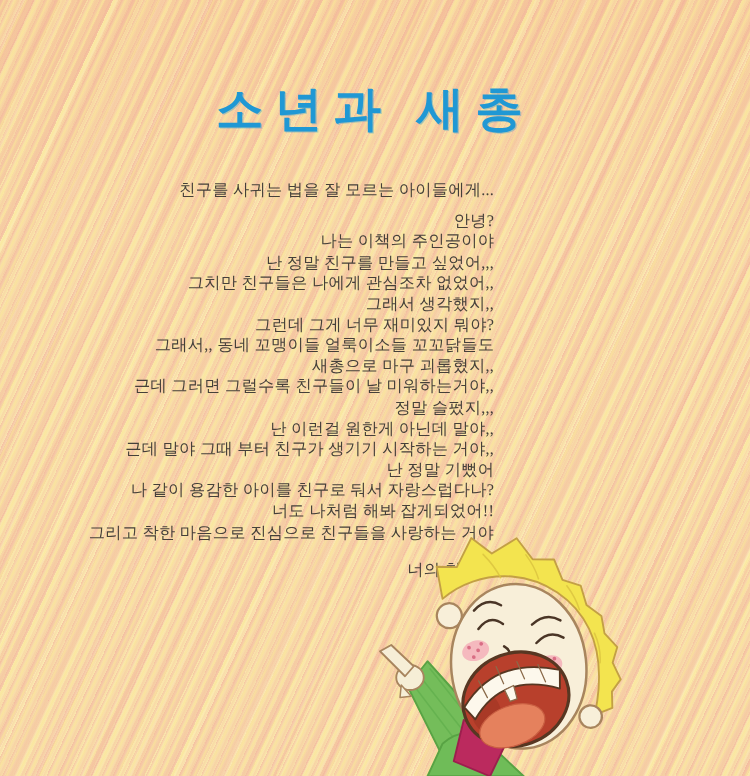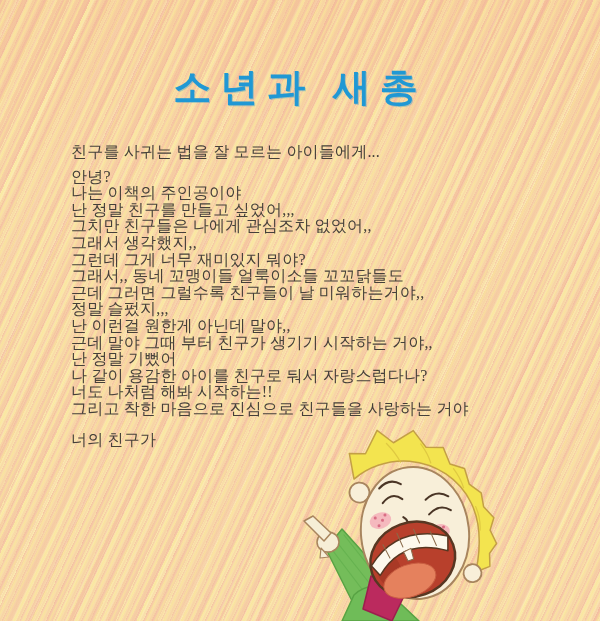--- a/index.html
+++ b/index.html
@@ -28,7 +28,7 @@
   .title{
     position:absolute;top:62px;left:0;width:100%;
     margin:0;text-align:center;
-    font-family:Liberation Serif, serif;
+    font-family:Liberation Sans, sans-serif;
     font-size:38px;font-weight:700;
     color:#2098d4;
     letter-spacing:9px;

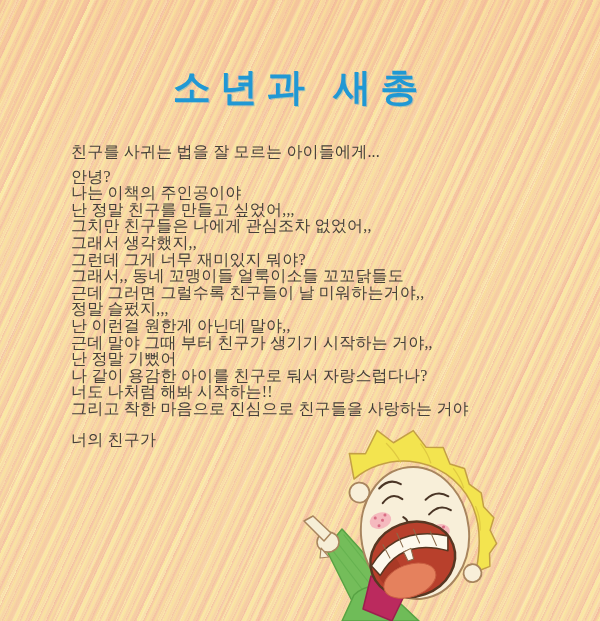--- a/index.html
+++ b/index.html
@@ -37,10 +37,11 @@
   .letter{
     position:absolute;left:71px;top:144px;
     color:#45403a;
-    font-size:16px;
+    font-size:13px;
     line-height:16.6px;
     letter-spacing:.2px;
     white-space:nowrap;
+    text-align:right;
   }
   .letter .salutation{margin-bottom:8px;}
   .letter .closing{margin-top:14px;}

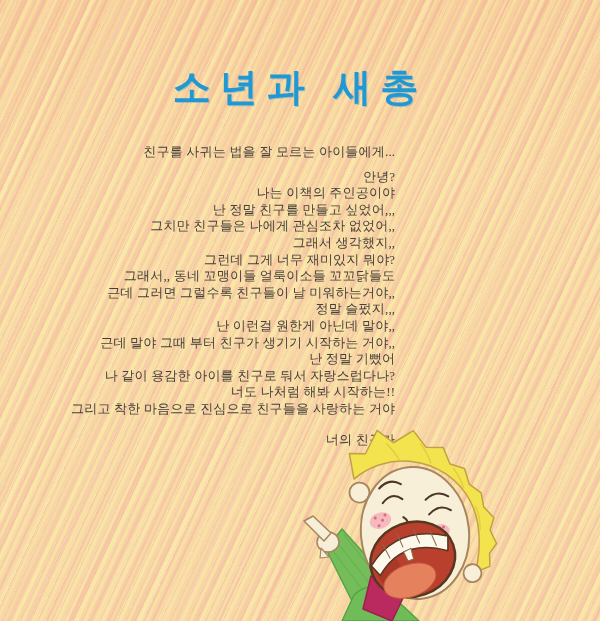--- a/index.html
+++ b/index.html
@@ -64,6 +64,7 @@
       <div class="line">그래서 생각했지,,</div>
       <div class="line">그런데 그게 너무 재미있지 뭐야?</div>
       <div class="line">그래서,, 동네 꼬맹이들 얼룩이소들 꼬꼬닭들도</div>
+      <div class="line">새총으로 마구 괴롭혔지,,</div>
       <div class="line">근데 그러면 그럴수록 친구들이 날 미워하는거야,,</div>
       <div class="line">정말 슬펐지,,,</div>
       <div class="line">난 이런걸 원한게 아닌데 말야,,</div>

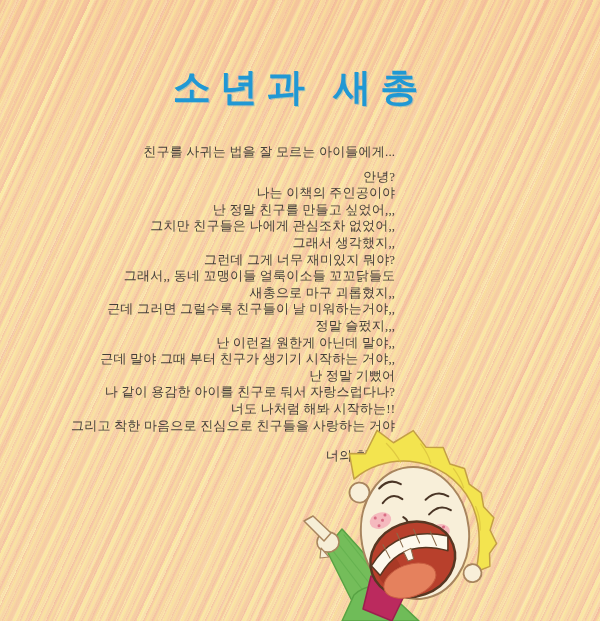--- a/index.html
+++ b/index.html
@@ -71,7 +71,7 @@
       <div class="line">근데 말야 그때 부터 친구가 생기기 시작하는 거야,,</div>
       <div class="line">난 정말 기뻤어</div>
       <div class="line">나 같이 용감한 아이를 친구로 둬서 자랑스럽다나?</div>
-      <div class="line">너도 나처럼 해봐 시작하는!!</div>
+      <div class="line">너도 나처럼 해봐 잡게되었어!!</div>
       <div class="line">그리고 착한 마음으로 진심으로 친구들을 사랑하는 거야</div>
     </div>
     <div class="line closing">너의 친구가</div>

